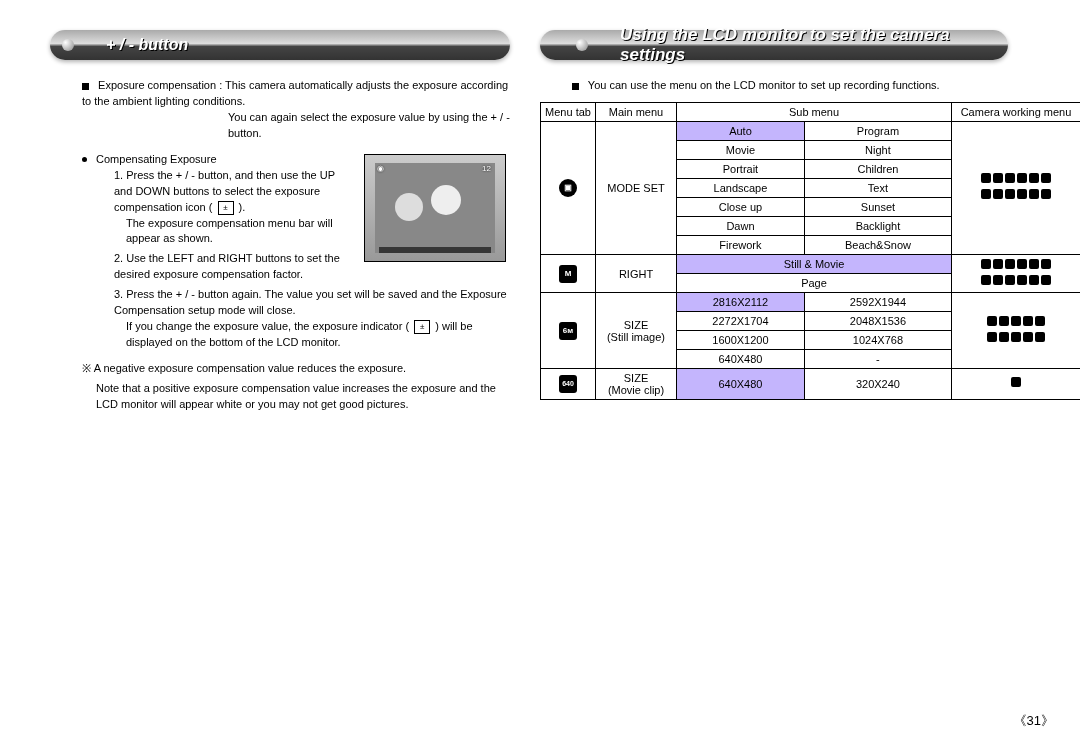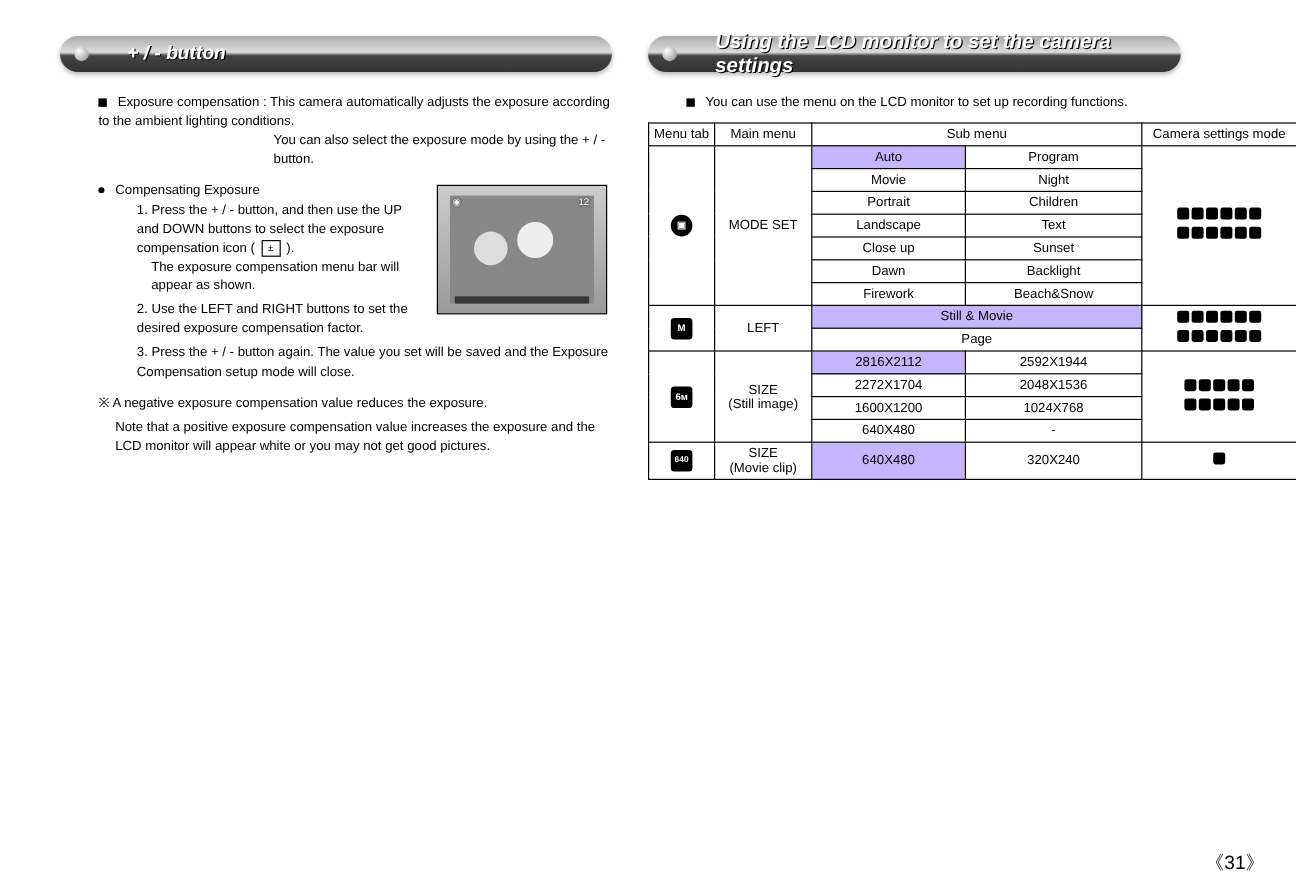--- a/index.html
+++ b/index.html
@@ -36,7 +36,7 @@
     display: flex;
     align-items: center;
   }
-  .head-bar.right { width: 444px; }
+  .head-bar.right { width: 444px; padding-left: 24px; }
   .head-bar .dot {
     width: 12px; height: 12px; border-radius: 50%;
     background: radial-gradient(circle at 30% 30%, #fff, #888);

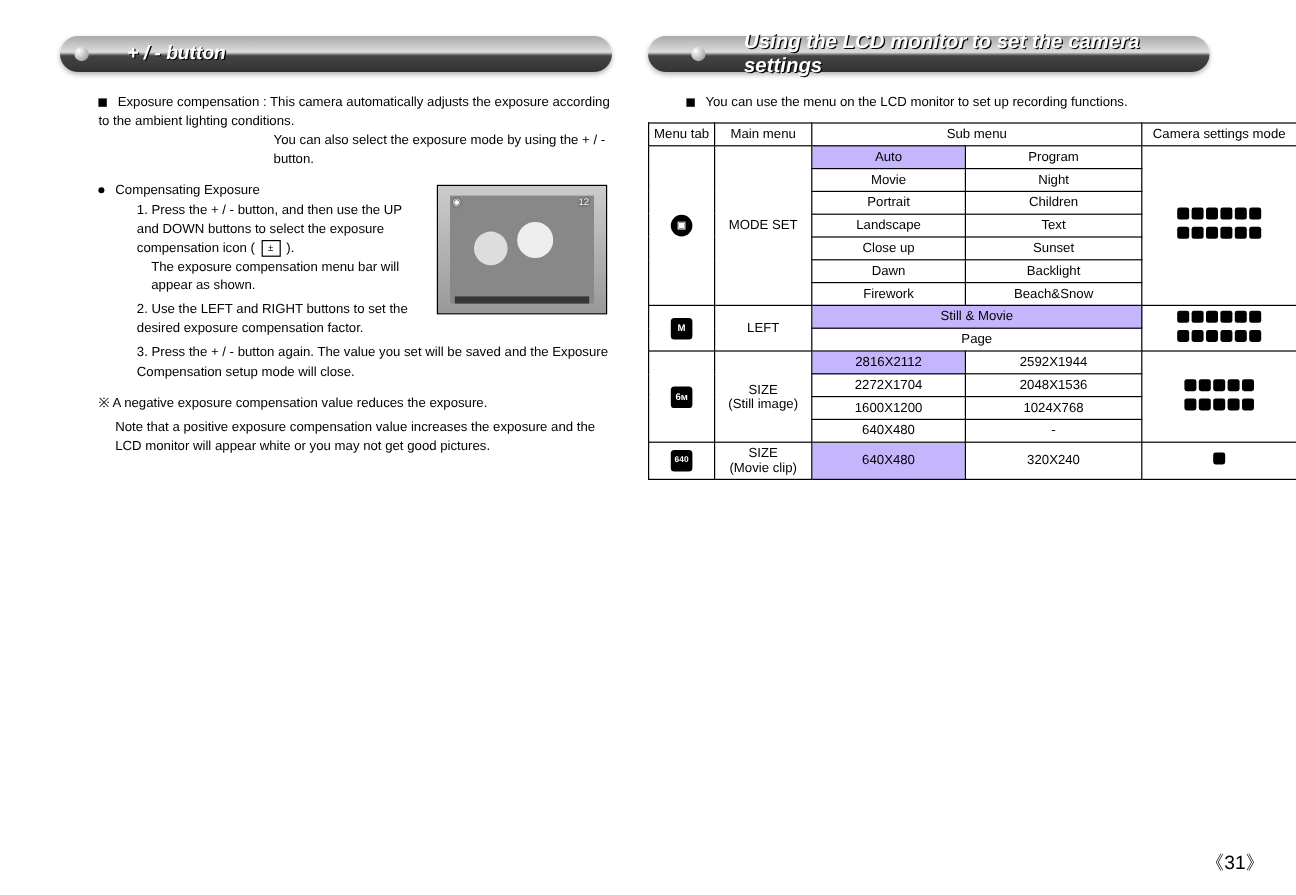--- a/index.html
+++ b/index.html
@@ -201,7 +201,7 @@
           <span class="square-bullet"></span>
           <span>Exposure compensation : </span>
           <span>This camera automatically adjusts the exposure according to the ambient lighting conditions.</span>
-          <div style="margin-left:146px">You can also select the exposure mode by using the + / - button.</div>
+          <div style="margin-left:146px">You can again select the exposure value by using the + / - button.</div>
         </div>
 
         <div class="section indent1">

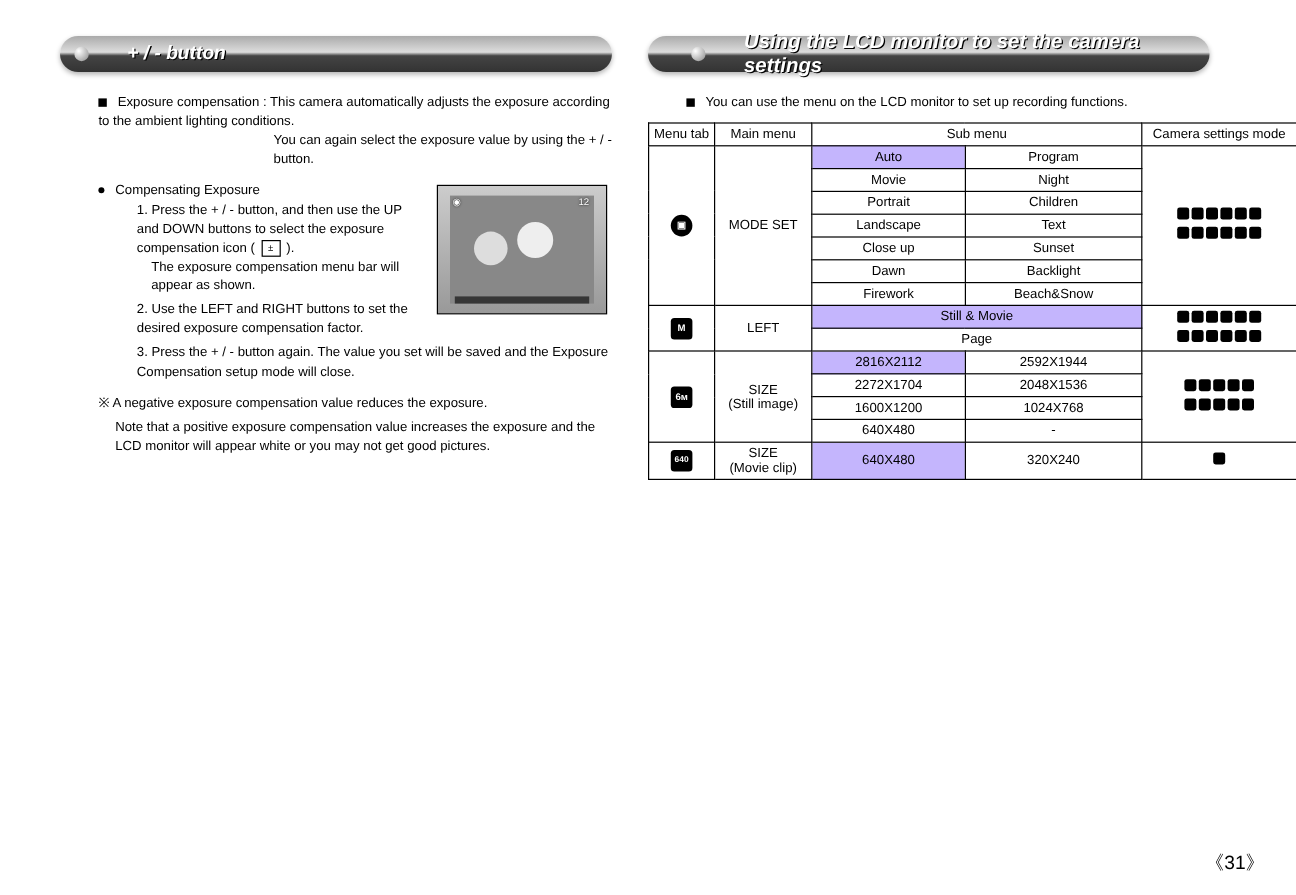--- a/index.html
+++ b/index.html
@@ -260,7 +260,7 @@
           <th class="menu-tab-cell">Menu tab</th>
           <th style="width:72px">Main menu</th>
           <th colspan="2" style="width:160px">Sub menu</th>
-          <th style="width:120px">Camera settings mode</th>
+          <th style="width:120px">Camera working menu</th>
           <th style="width:36px">Page</th>
         </tr>
 

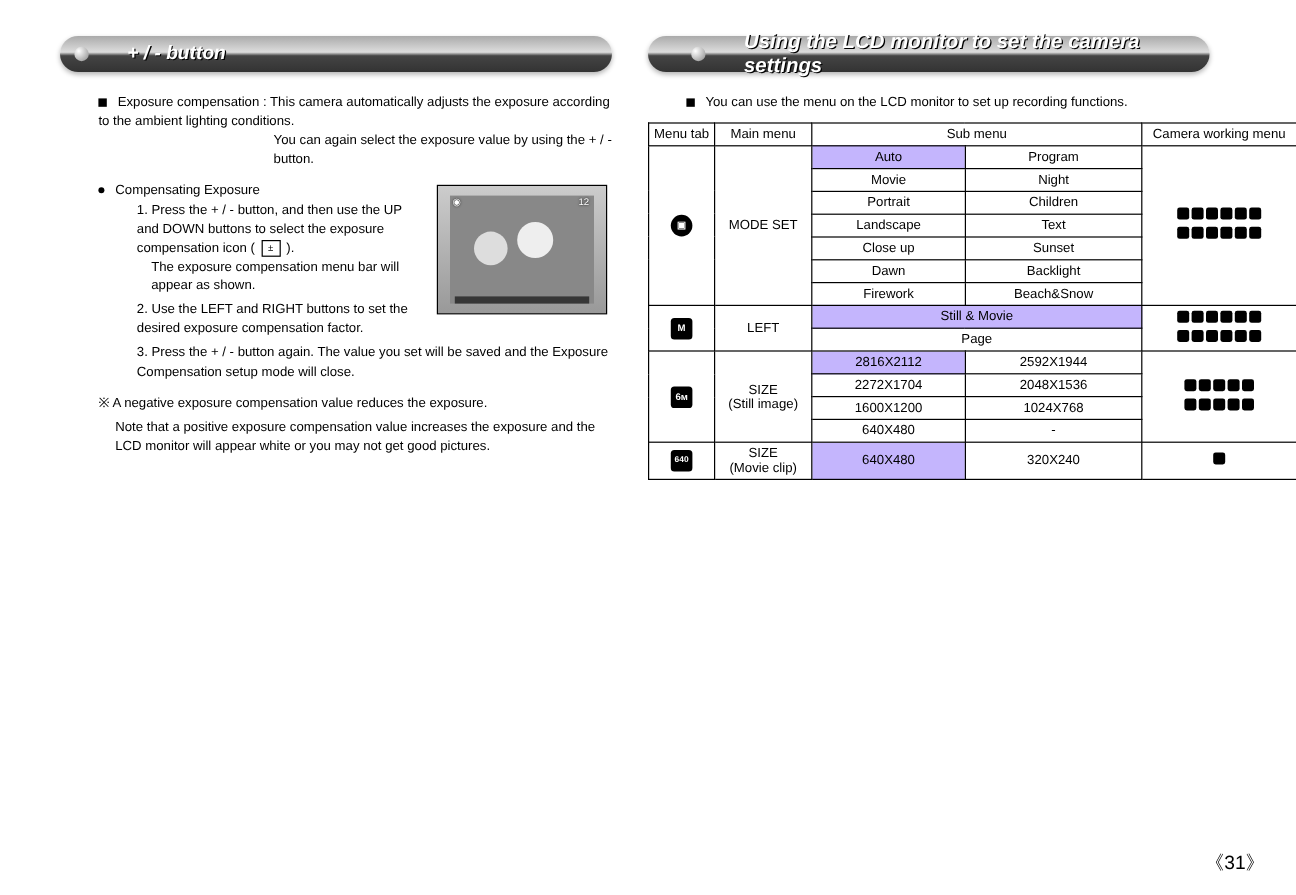--- a/index.html
+++ b/index.html
@@ -302,7 +302,7 @@
 
         <tr>
           <td rowspan="2"><span class="tab-icon">M</span></td>
-          <td rowspan="2">LEFT</td>
+          <td rowspan="2">RIGHT</td>
           <td colspan="2" class="default">Still &amp; Movie</td>
           <td rowspan="2" class="mode-icons">
             <span></span><span></span><span></span><span></span><span></span><span></span><br>

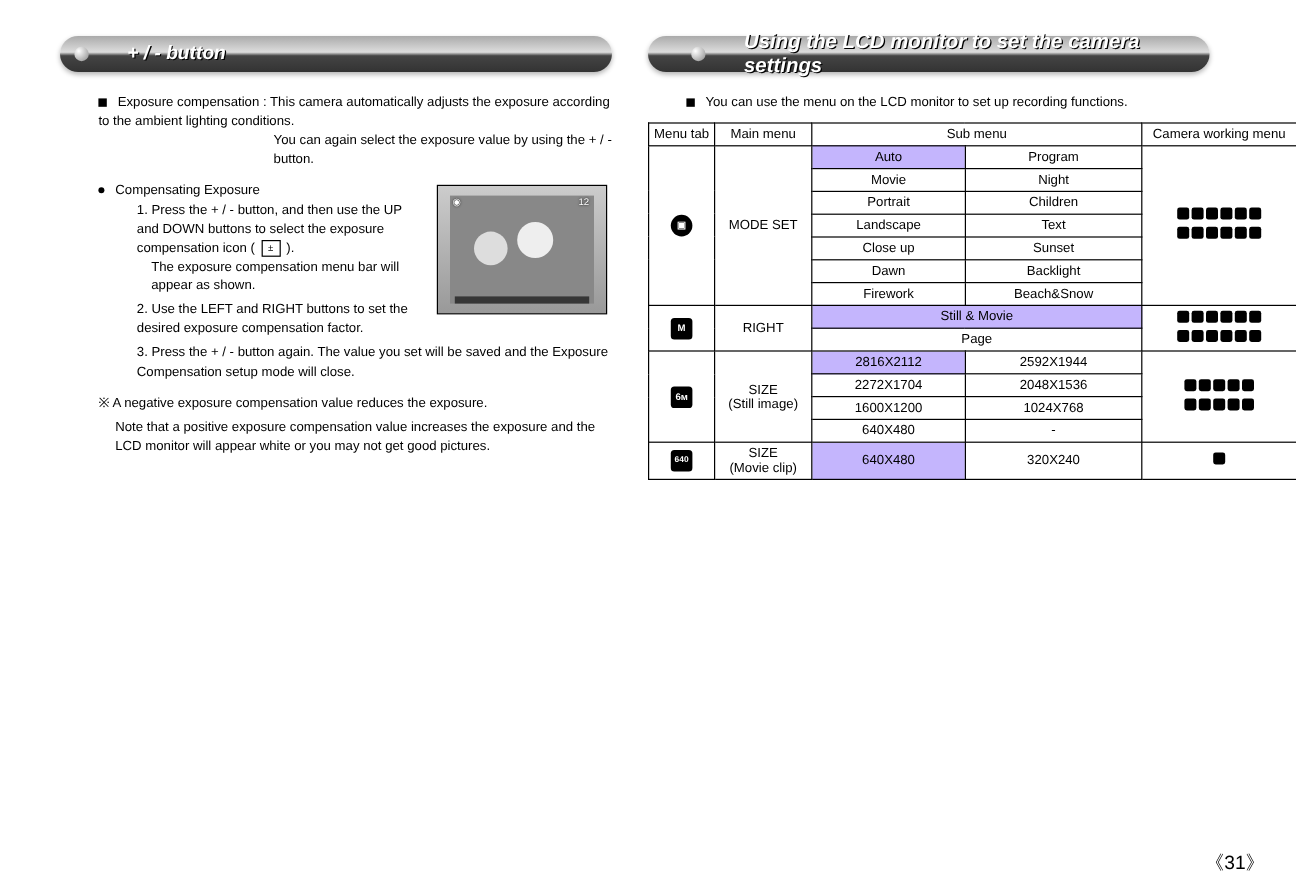--- a/index.html
+++ b/index.html
@@ -230,6 +230,11 @@
           <div class="indent1">
             <div class="para">
               <span>3. Press the + / - button again. The value you set will be saved and the Exposure Compensation setup mode will close.</span>
+              <div style="margin-left:12px">
+                <span>If you change the exposure value, the exposure indicator ( </span>
+                <span class="icon-box">±</span>
+                <span> ) will be displayed on the bottom of the LCD monitor.</span>
+              </div>
             </div>
           </div>
         </div>

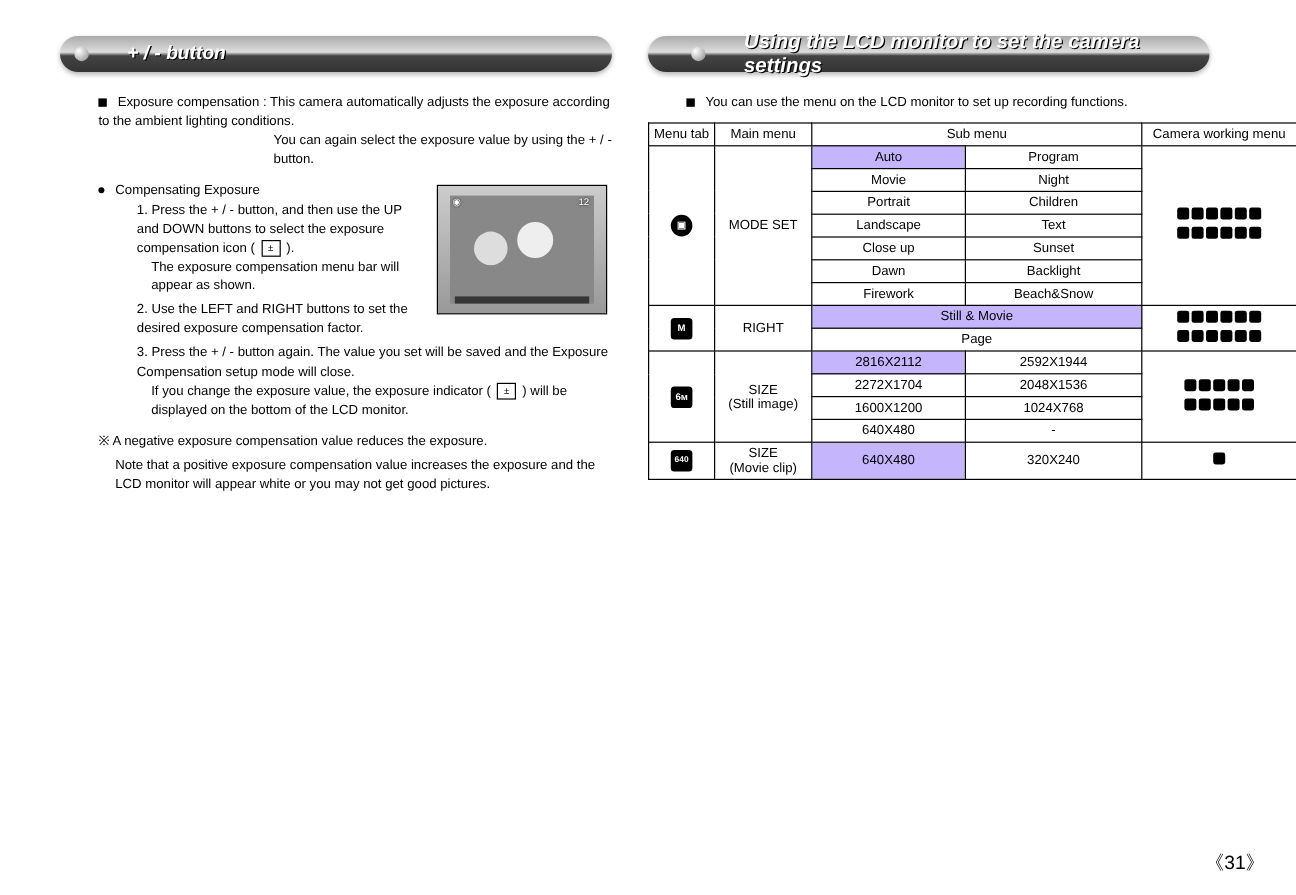--- a/index.html
+++ b/index.html
@@ -179,7 +179,7 @@
   .page-num {
     position: absolute;
     bottom: 16px; right: 26px;
-    font-size: 16px;
+    font-size: 13px;
   }
   .page-num::before { content: "\300A"; }
   .page-num::after  { content: "\300B"; }

